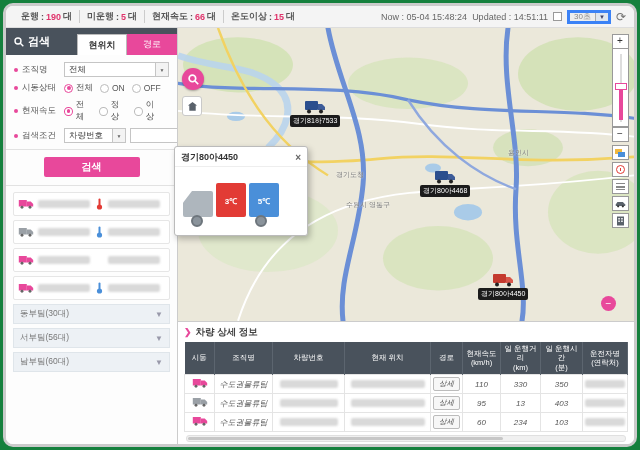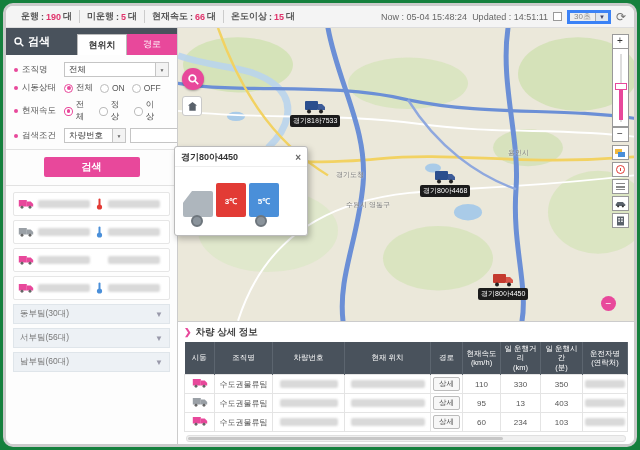--- a/index.html
+++ b/index.html
@@ -99,7 +99,7 @@
   .dtitle .tri{color:var(--accent);font-size:9px;}
   table.dt{border-collapse:collapse;table-layout:fixed;width:100%;}
   table.dt th{background:var(--slate);color:#fff;font-size:7.5px;font-weight:normal;padding:2px 1px;line-height:1.25;border-right:1px solid #5c656f;}
-  table.dt td{font-size:8px;color:#555;text-align:center;border:1px solid #e4e4e4;padding:2px 2px;height:17px;}
+  table.dt td{font-size:8px;color:#555;text-align:center;border:1px solid #e4e4e4;padding:2px 2px;height:17px;font-style:italic;}
   .dbtn{display:inline-block;border:1px solid #bbb;background:#f7f7f7;font-size:7.5px;color:#555;padding:1px 5px;border-radius:2px;cursor:pointer;}
   .cellblur{display:inline-block;vertical-align:middle;}
   .hscroll{height:7px;background:#f0f0f0;border:1px solid #e0e0e0;border-radius:3px;margin:3px 2px 2px;position:relative;}

